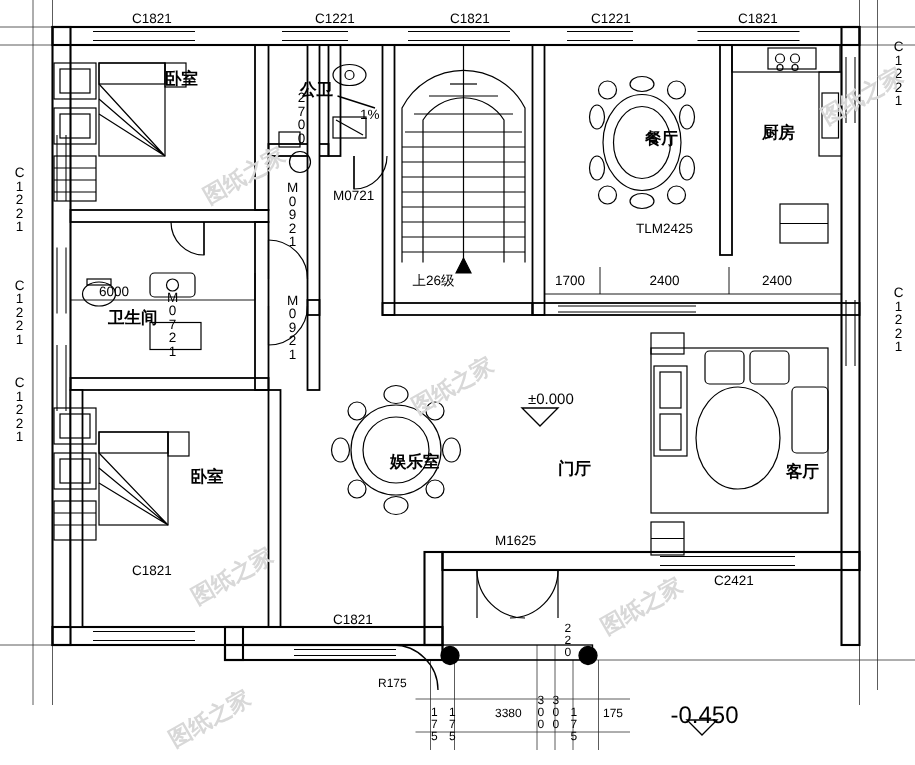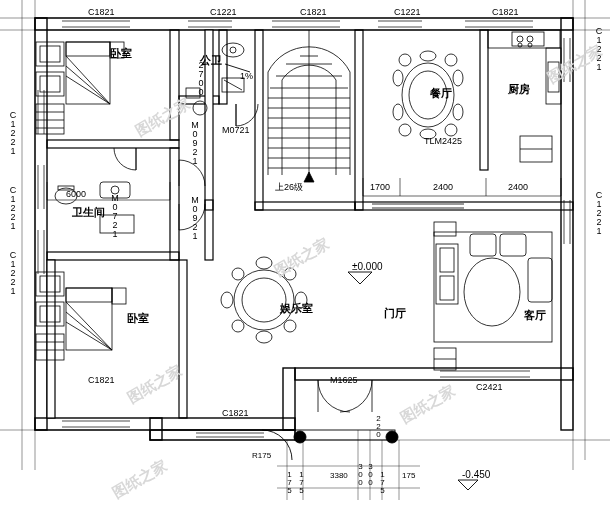--- a/index.html
+++ b/index.html
@@ -345,7 +345,7 @@
 <div class="lbl win vert" style="left:110px;top:193px">M0721</div>
 <div class="lbl win vert" style="left:190px;top:120px">M0921</div>
 <div class="lbl win vert" style="left:190px;top:195px">M0921</div>
-<div class="lbl win" style="left:424px;top:137px">TLM2425</div>
+<div class="lbl win" style="left:424px;top:148px">TLM2425</div>
 <div class="lbl win" style="left:330px;top:376px">M1625</div>
 
 <div class="lbl dim vert" style="left:196px;top:60px">2700</div>

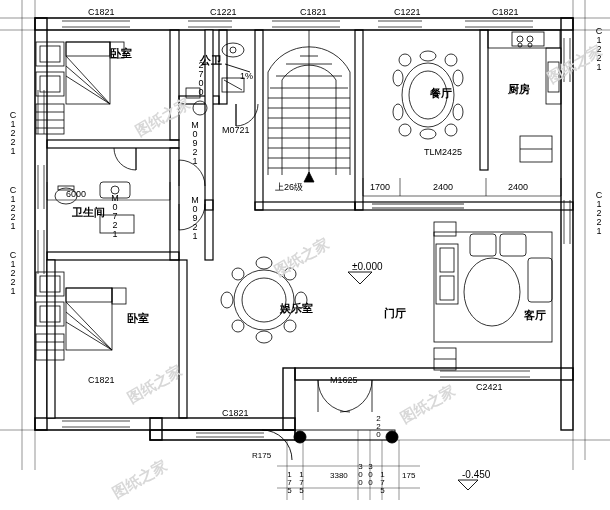--- a/index.html
+++ b/index.html
@@ -322,7 +322,7 @@
 <div class="lbl room" style="left:127px;top:313px">卧室</div>
 <div class="lbl room" style="left:430px;top:88px">餐厅</div>
 <div class="lbl room" style="left:508px;top:84px">厨房</div>
-<div class="lbl room" style="left:280px;top:303px">娱乐室</div>
+<div class="lbl room" style="left:260px;top:303px">娱乐室</div>
 <div class="lbl room" style="left:384px;top:308px">门厅</div>
 <div class="lbl room" style="left:524px;top:310px">客厅</div>
 

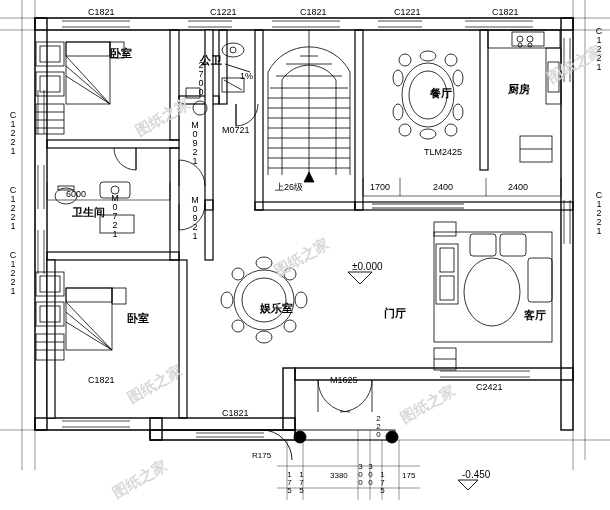--- a/index.html
+++ b/index.html
@@ -323,7 +323,7 @@
 <div class="lbl room" style="left:430px;top:88px">餐厅</div>
 <div class="lbl room" style="left:508px;top:84px">厨房</div>
 <div class="lbl room" style="left:260px;top:303px">娱乐室</div>
-<div class="lbl room" style="left:384px;top:308px">门厅</div>
+<div class="lbl room" style="left:372px;top:308px">门厅</div>
 <div class="lbl room" style="left:524px;top:310px">客厅</div>
 
 <div class="lbl win" style="left:88px;top:8px">C1821</div>

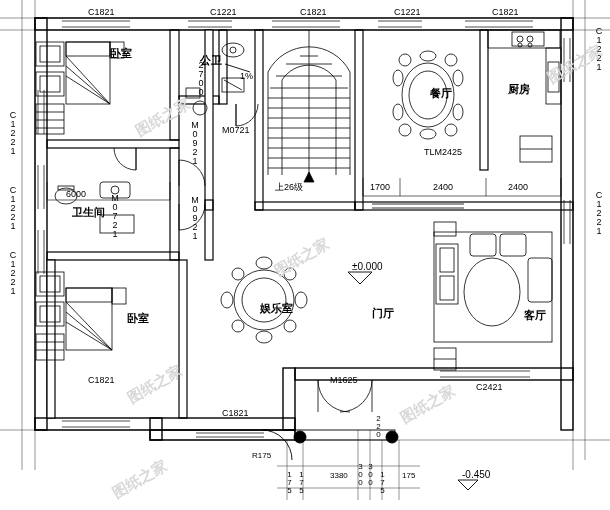--- a/index.html
+++ b/index.html
@@ -346,7 +346,7 @@
 <div class="lbl win vert" style="left:190px;top:120px">M0921</div>
 <div class="lbl win vert" style="left:190px;top:195px">M0921</div>
 <div class="lbl win" style="left:424px;top:148px">TLM2425</div>
-<div class="lbl win" style="left:330px;top:376px">M1625</div>
+<div class="lbl win" style="left:330px;top:356px">M1625</div>
 
 <div class="lbl dim vert" style="left:196px;top:60px">2700</div>
 <div class="lbl dim" style="left:240px;top:72px">1%</div>

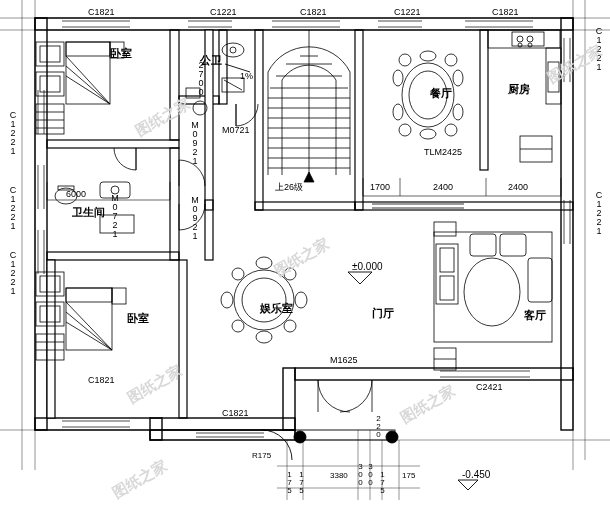--- a/index.html
+++ b/index.html
@@ -366,7 +366,7 @@
 <div class="lbl small vert" style="left:366px;top:462px">300</div>
 
 <div class="lbl dim" style="left:352px;top:262px;font-size:10px">±0.000</div>
-<div class="lbl dim" style="left:462px;top:470px;font-size:10px">-0.450</div>
+<div class="lbl dim" style="left:447px;top:470px;font-size:16px">-0.450</div>
 
 <div class="wm" style="left:133px;top:108px">图纸之家</div>
 <div class="wm" style="left:545px;top:55px">图纸之家</div>

